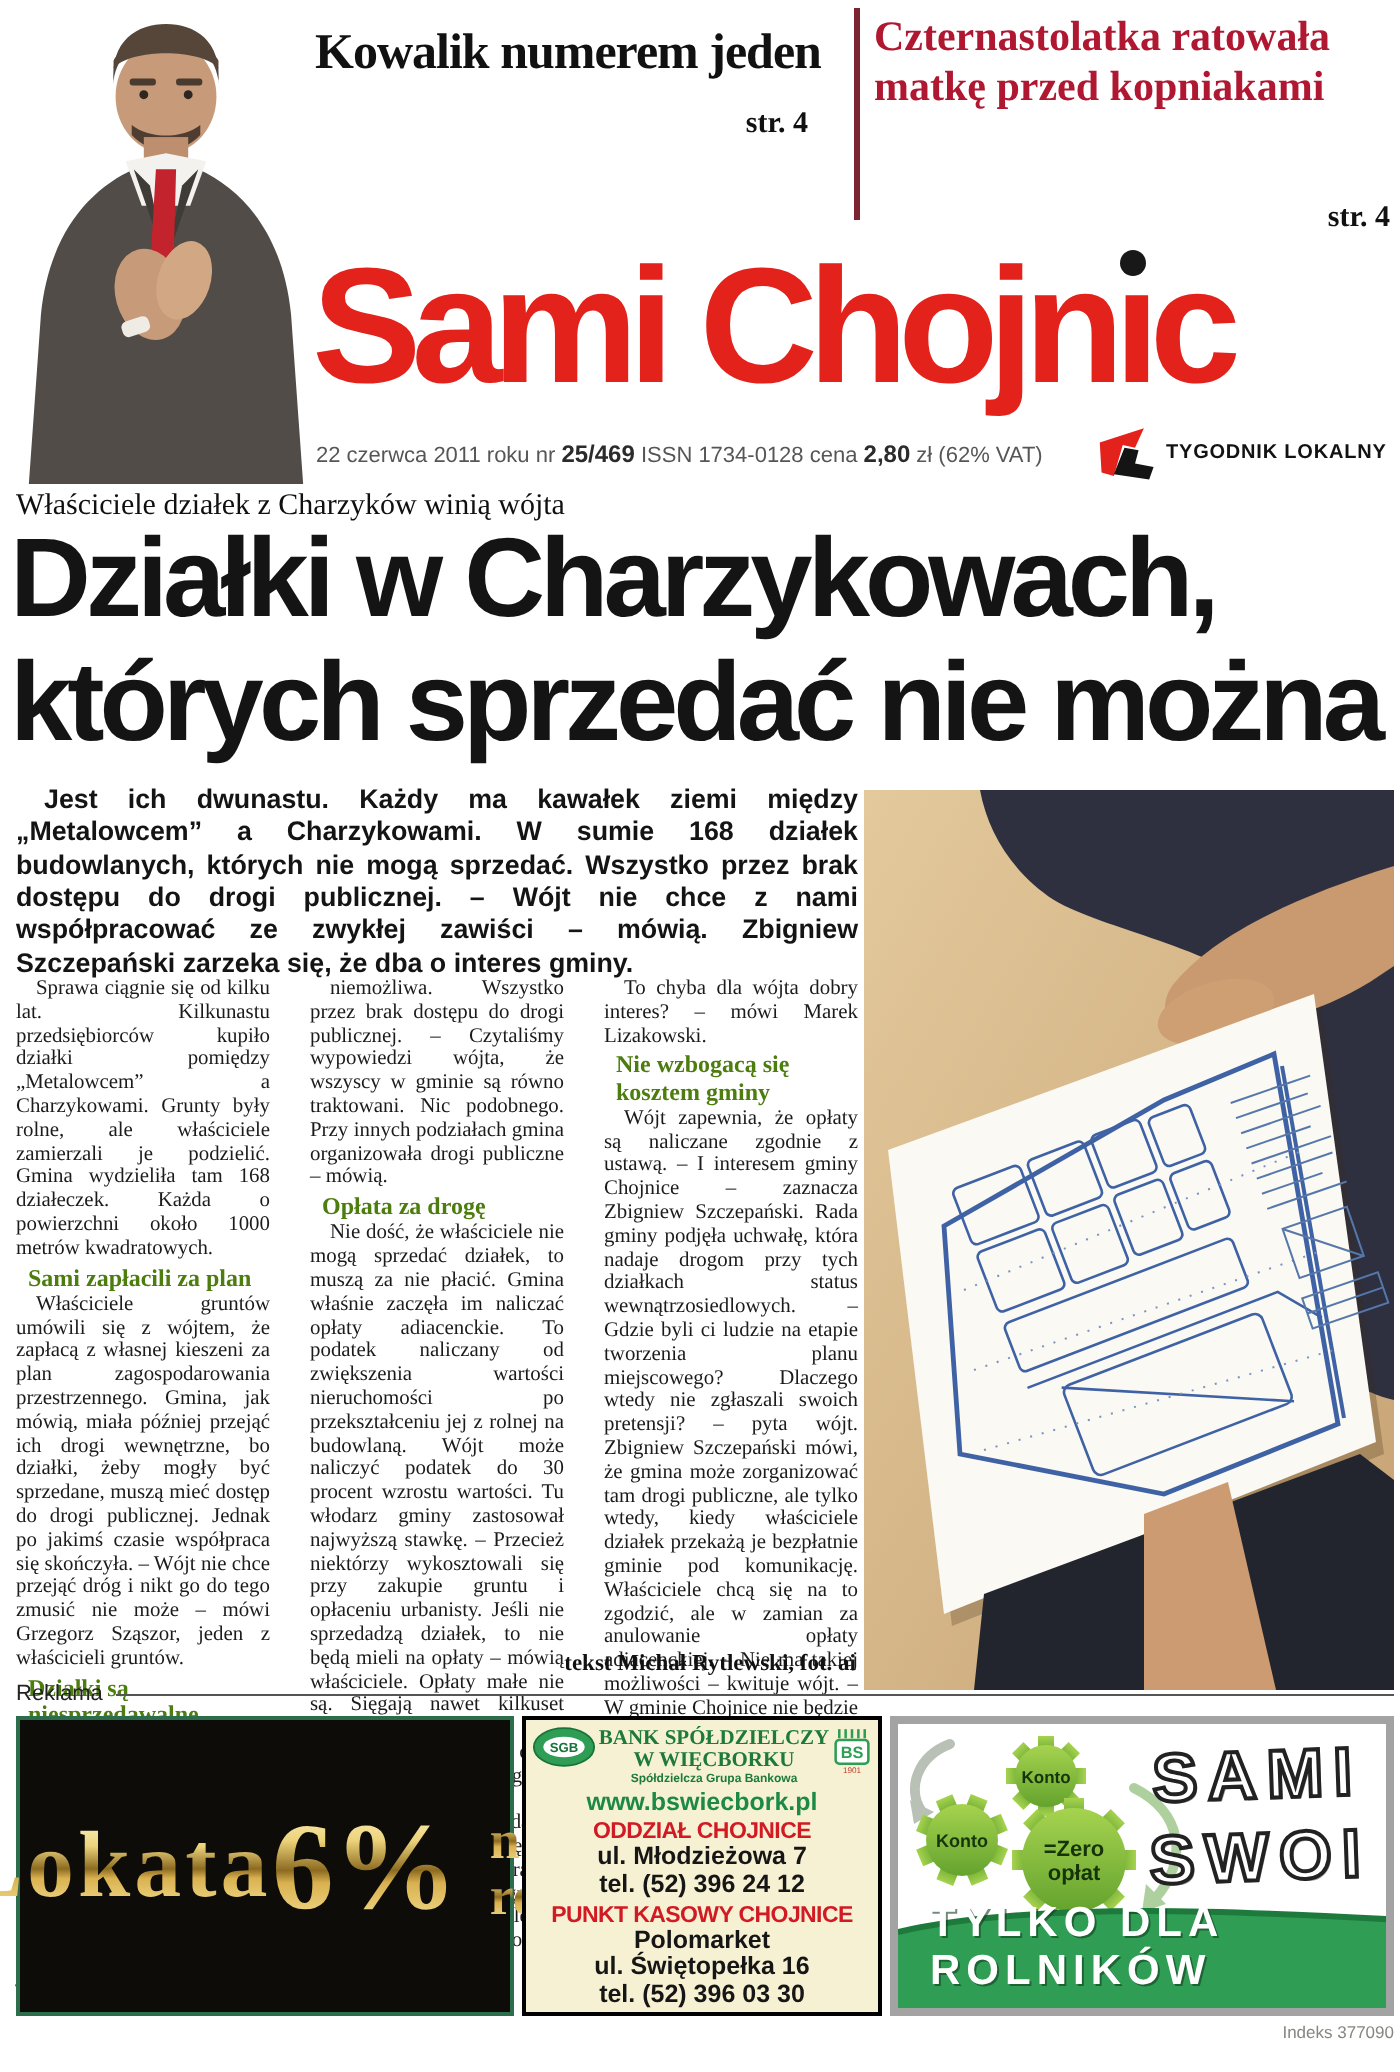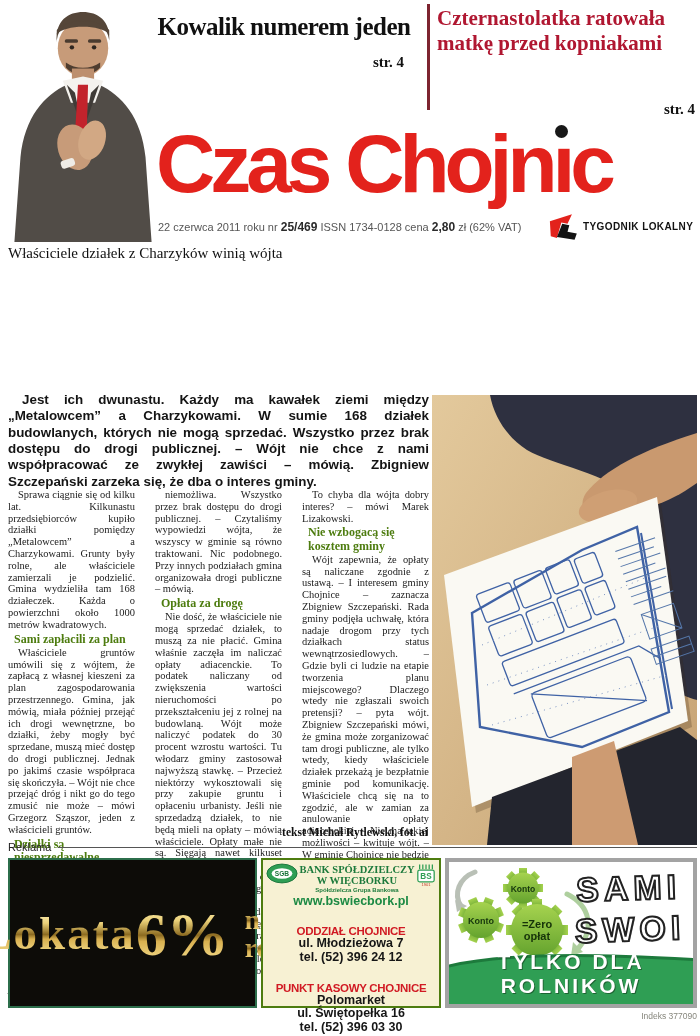--- a/index.html
+++ b/index.html
@@ -149,7 +149,7 @@
   </div>
 
   <div id="masthead-title" class="abs">
-    <span>Czas Chojn</span><span class="masthead-i">ı</span><span>c</span>
+    <span>Sami Chojn</span><span class="masthead-i">ı</span><span>c</span>
   </div>
 
   <div id="dateline" class="abs">

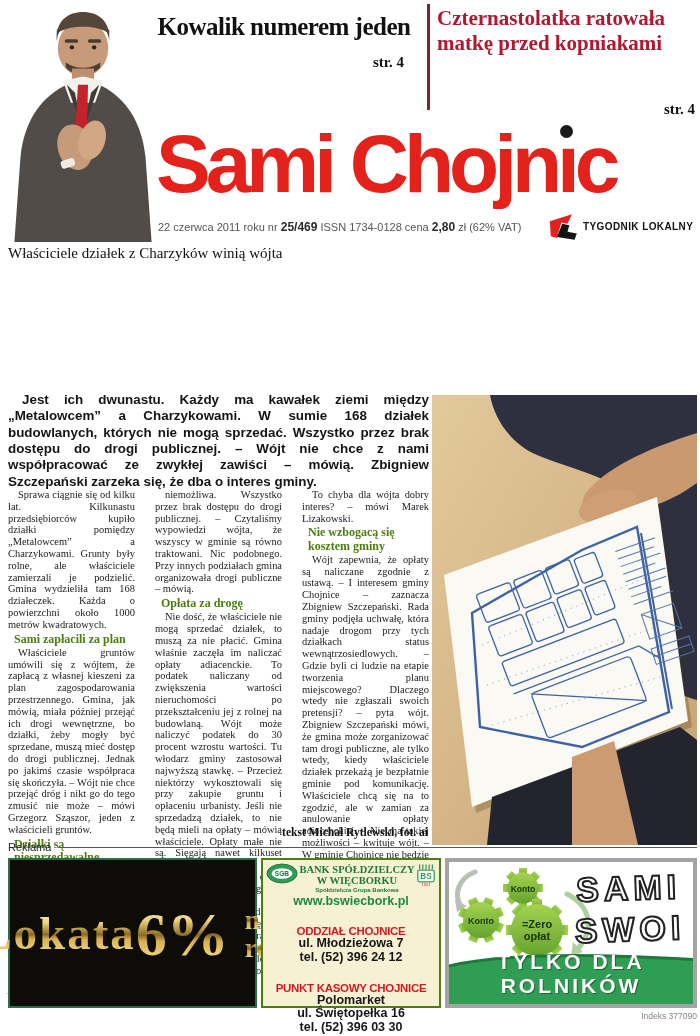--- a/index.html
+++ b/index.html
@@ -166,6 +166,10 @@
 
   <div id="kicker" class="abs">Właściciele działek z Charzyków winią wójta</div>
 
+  <div id="headline" class="abs">
+    <div>Działki w Charzykowach,</div>
+    <div>których sprzedać nie można</div>
+  </div>
 
   <div id="lead" class="abs">Jest ich dwunastu. Każdy ma kawałek ziemi między „Metalowcem” a Charzykowami. W sumie 168 działek budowlanych, których nie mogą sprzedać. Wszystko przez brak dostępu do drogi publicznej. – Wójt nie chce z nami współpracować ze zwykłej zawiści – mówią. Zbigniew Szczepański zarzeka się, że dba o interes gminy.</div>
 

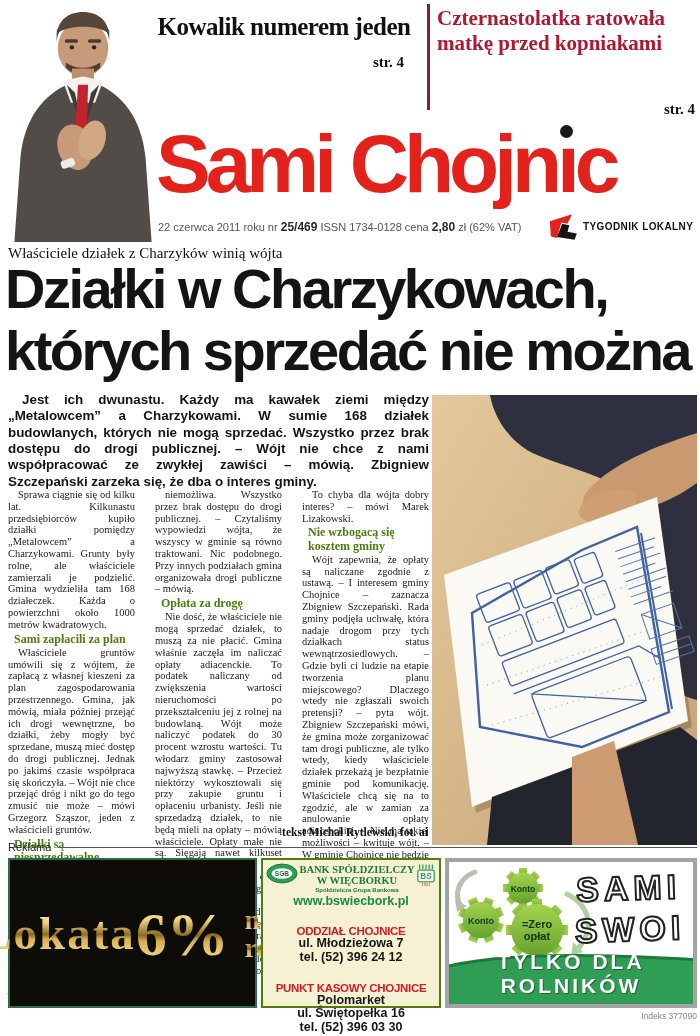--- a/index.html
+++ b/index.html
@@ -84,7 +84,7 @@
   #ad-lokata .lokata-narok { font-size:27px; line-height:1.05; text-align:left; }
 
   #ad-bank {
-    left:261px; width:180px; background:#f7f1d3; border:2px solid #4d7c0f;
+    left:261px; width:180px; background:#f7f1d3; border:2px solid #000000;
     text-align:center; padding:3px 2px 0;
   }
   #ad-bank .bank-top { display:flex; align-items:flex-start; justify-content:space-between; padding:0 1px; }

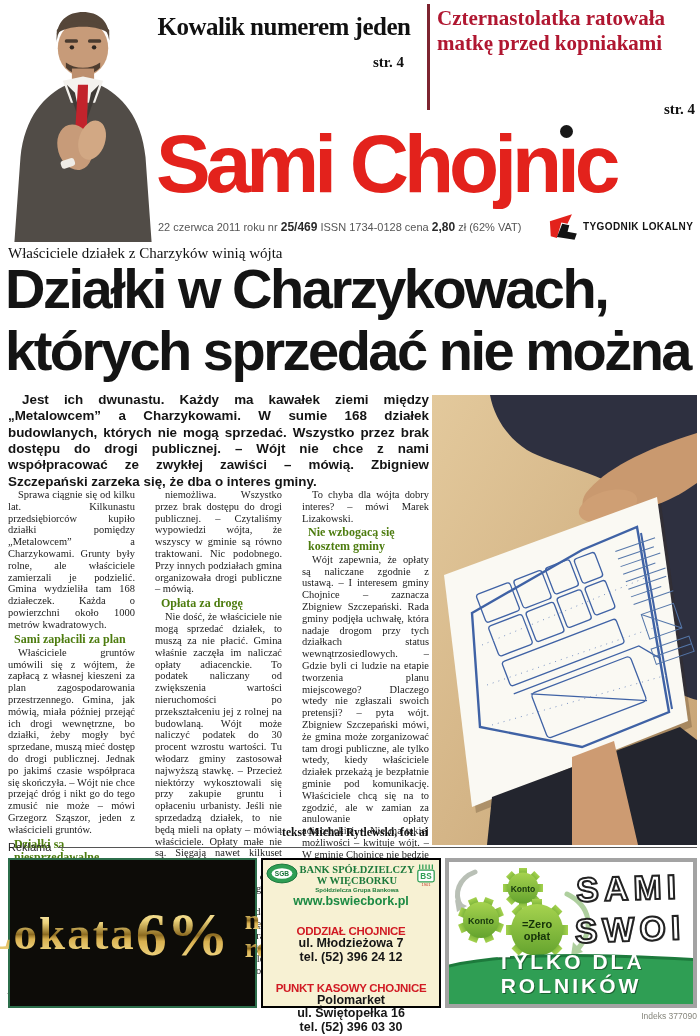--- a/index.html
+++ b/index.html
@@ -91,7 +91,7 @@
   #ad-bank .bank-name { font:bold 10.5px/1.05 "Liberation Serif", serif; color:#1d7a3c; padding-top:1px; }
   #ad-bank .bank-group { font:bold 6px "Liberation Sans", sans-serif; color:#1d7a3c; margin-top:1px; }
   #ad-bank .bank-www { font:bold 12.5px "Liberation Sans", sans-serif; color:#1d8a44; margin-top:1px; }
-  #ad-bank .bank-red { font:bold 11.5px "Liberation Sans", sans-serif; color:#d11a23; margin-top:17px; letter-spacing:-0.3px; }
+  #ad-bank .bank-red { font:bold 11.5px "Liberation Sans", sans-serif; color:#d11a23; margin-top:2px; letter-spacing:-0.3px; }
   #ad-bank .bank-line { font:bold 12.5px "Liberation Sans", sans-serif; color:#161616; line-height:1.1; }
 
   #ad-sami { left:445px; width:252px; background:#ffffff; border:4px solid #a3a3a3; overflow:hidden; }

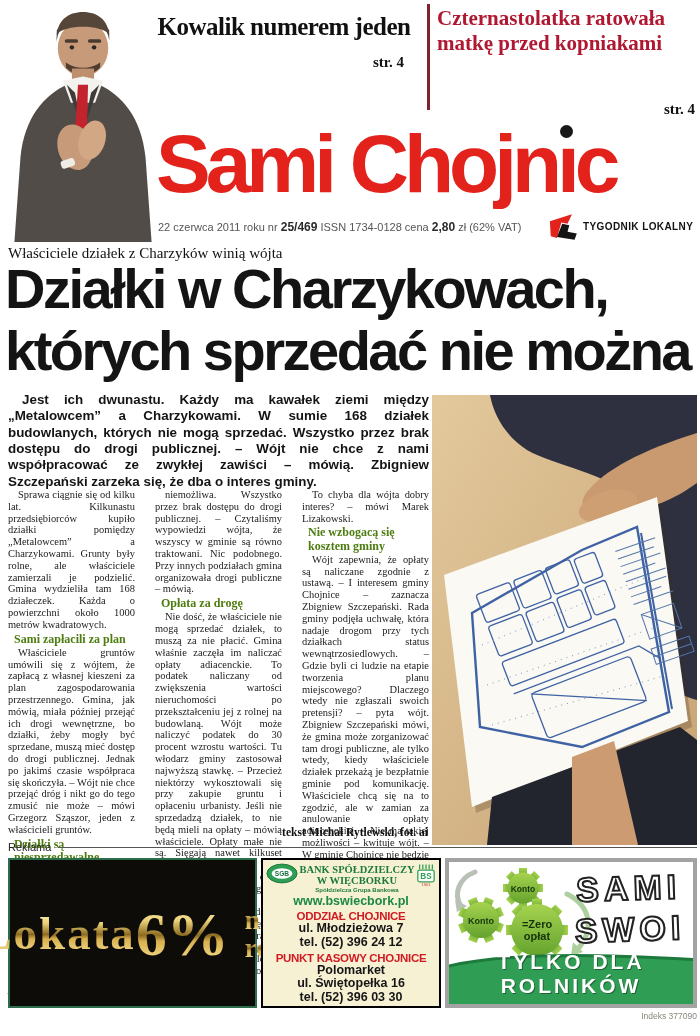--- a/index.html
+++ b/index.html
@@ -103,9 +103,10 @@
   }
   #ad-sami .sami-band { position:absolute; left:0; right:0; bottom:0; height:56px; }
   #ad-sami .sami-band-text {
-    position:absolute; left:0; right:0; bottom:6px; text-align:center;
+    position:absolute; left:0; right:0; bottom:6px; text-align:left;
     font:bold 21px "Liberation Sans", sans-serif; letter-spacing:3px; color:#ffffff;
     text-shadow:1px 1px 0 rgba(20,60,30,.6);
+    padding-left:16px;
   }
   #indeks { left:595px; top:1011px; width:102px; text-align:right; font:8.5px "Liberation Sans", sans-serif; color:#87877d; }
 </style>

